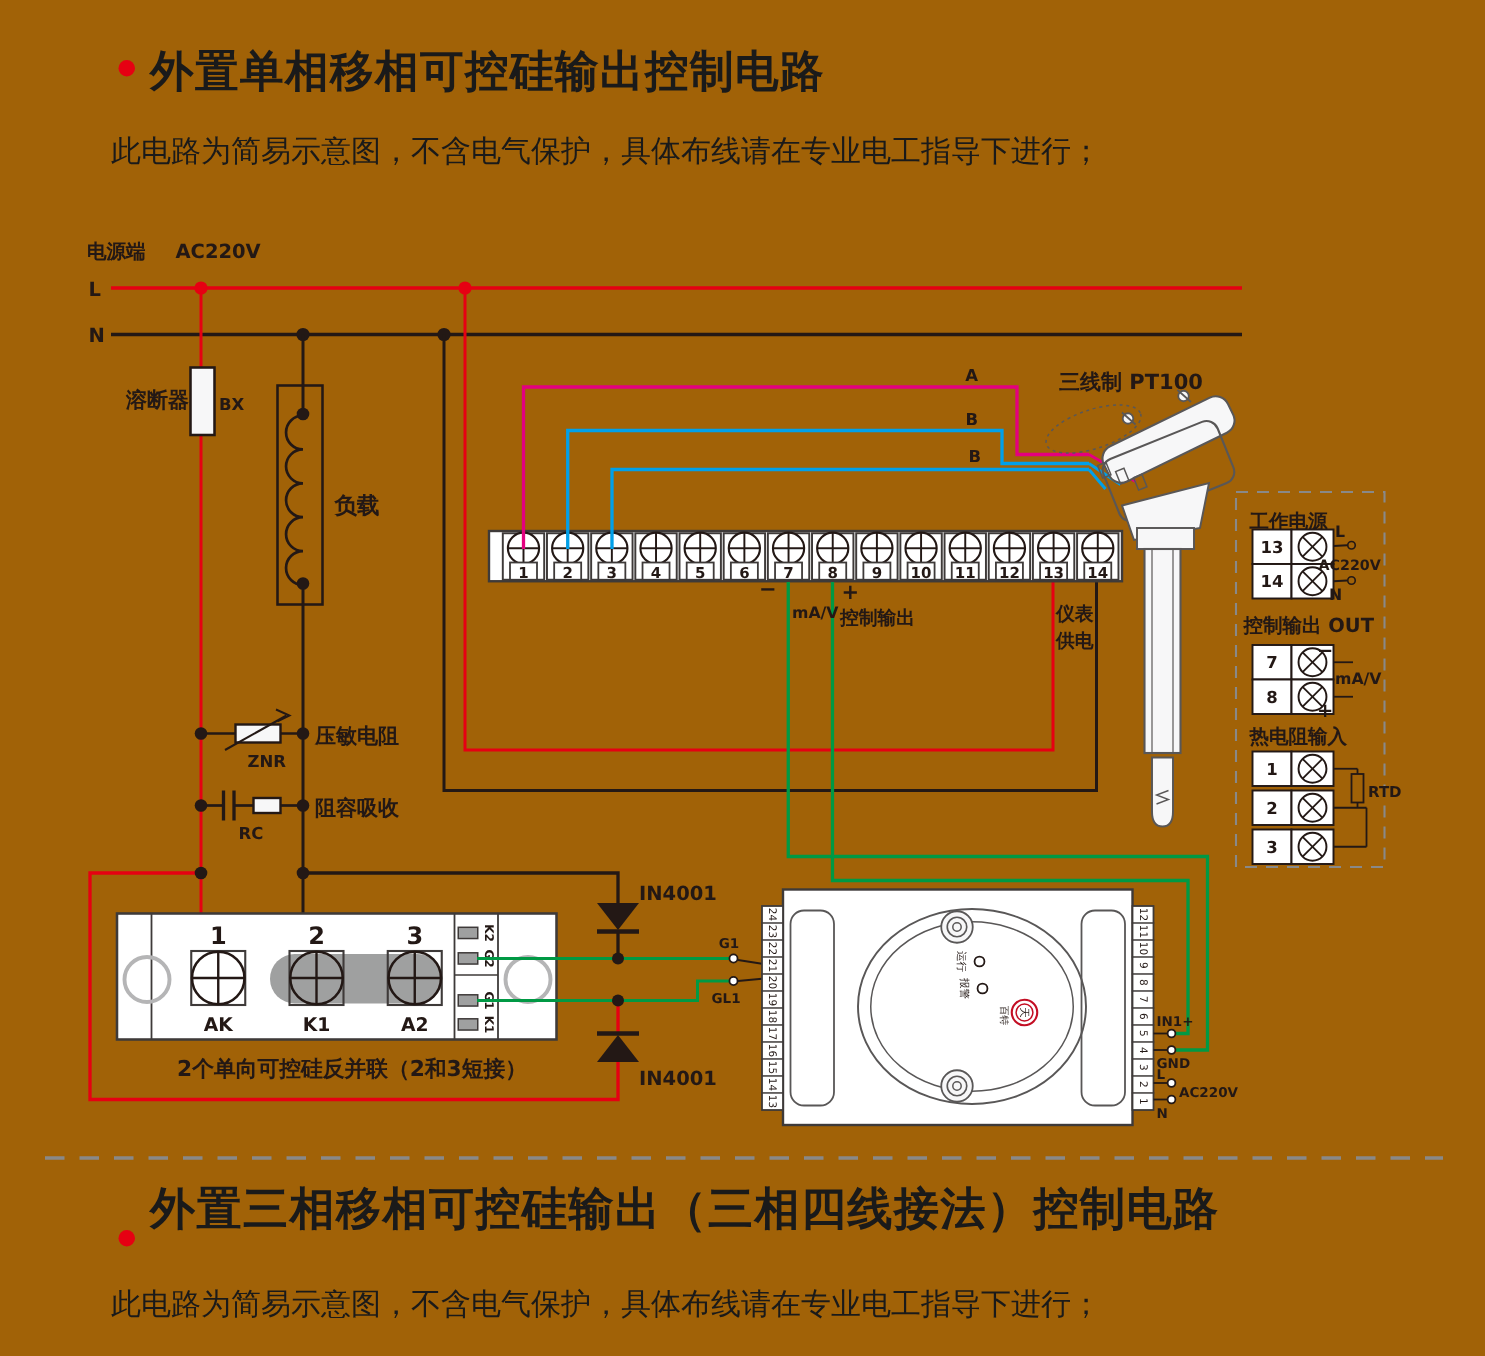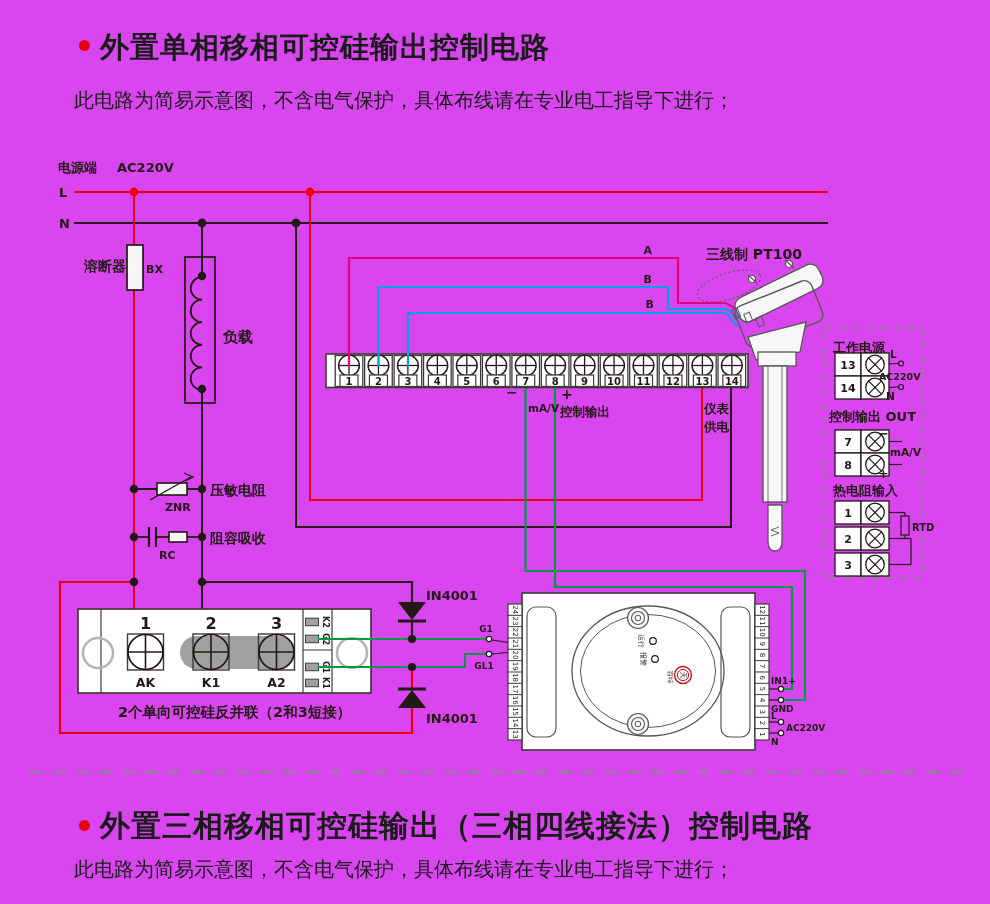--- a/index.html
+++ b/index.html
@@ -3,7 +3,7 @@
 <meta charset="utf-8">
 <style>
   html,body{margin:0;padding:0;}
-  .page{position:relative;width:990px;height:904px;background:#d946ef;overflow:hidden;
+  .page{position:relative;width:990px;height:904px;background:#a16207;overflow:hidden;
         font-family:"DejaVu Sans",sans-serif;color:#1a1a1a;}
   .abs{position:absolute;}
   .bullet{position:absolute;width:11px;height:11px;border-radius:50%;background:#e60012;}

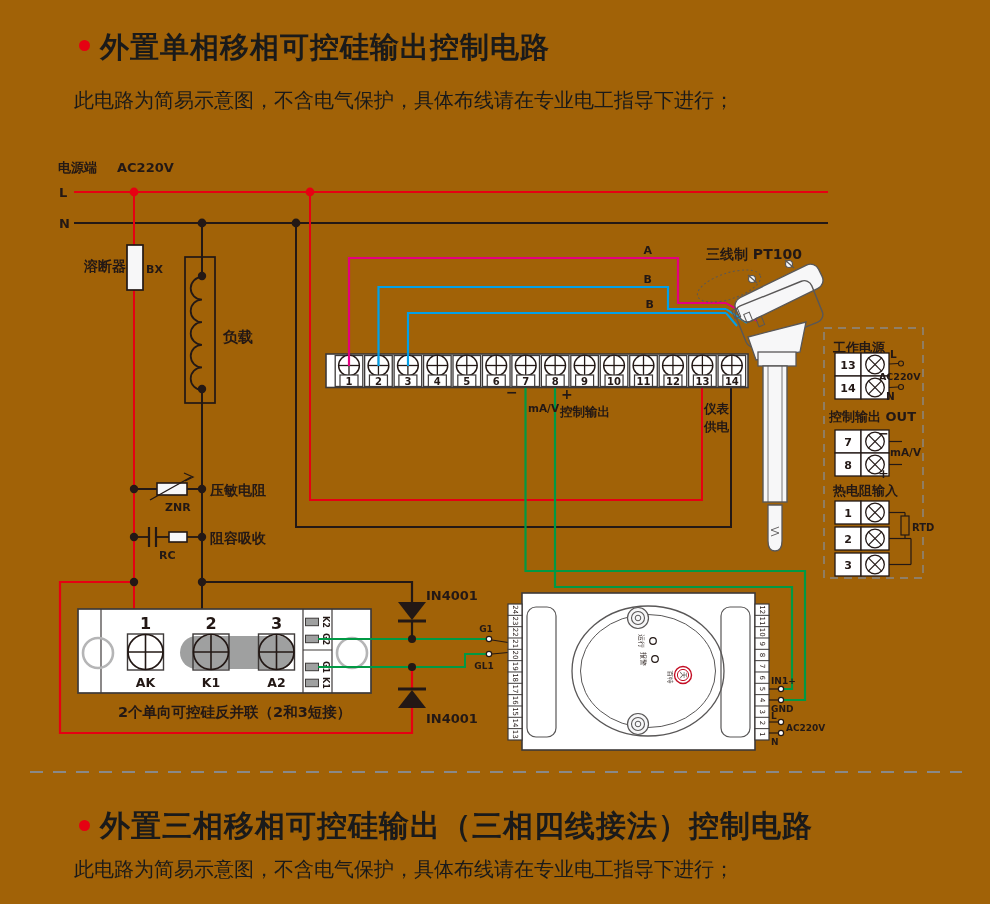--- a/index.html
+++ b/index.html
@@ -23,7 +23,7 @@
   <div class="sub abs" style="left:74px;top:87px;">此电路为简易示意图，不含电气保护，具体布线请在专业电工指导下进行；</div>
 
   <span class="bullet abs" style="left:79px;top:820px;"></span>
-  <div class="h1 abs" style="left:100px;top:806px;font-size:30px;">外置三相移相可控硅输出（三相四线接法）控制电路</div>
+  <div class="h1 abs" style="left:100px;top:786px;font-size:30px;">外置三相移相可控硅输出（三相四线接法）控制电路</div>
   <div class="sub abs" style="left:74px;top:856px;">此电路为简易示意图，不含电气保护，具体布线请在专业电工指导下进行；</div>
 
   <svg width="990" height="904" viewBox="0 0 990 904">

